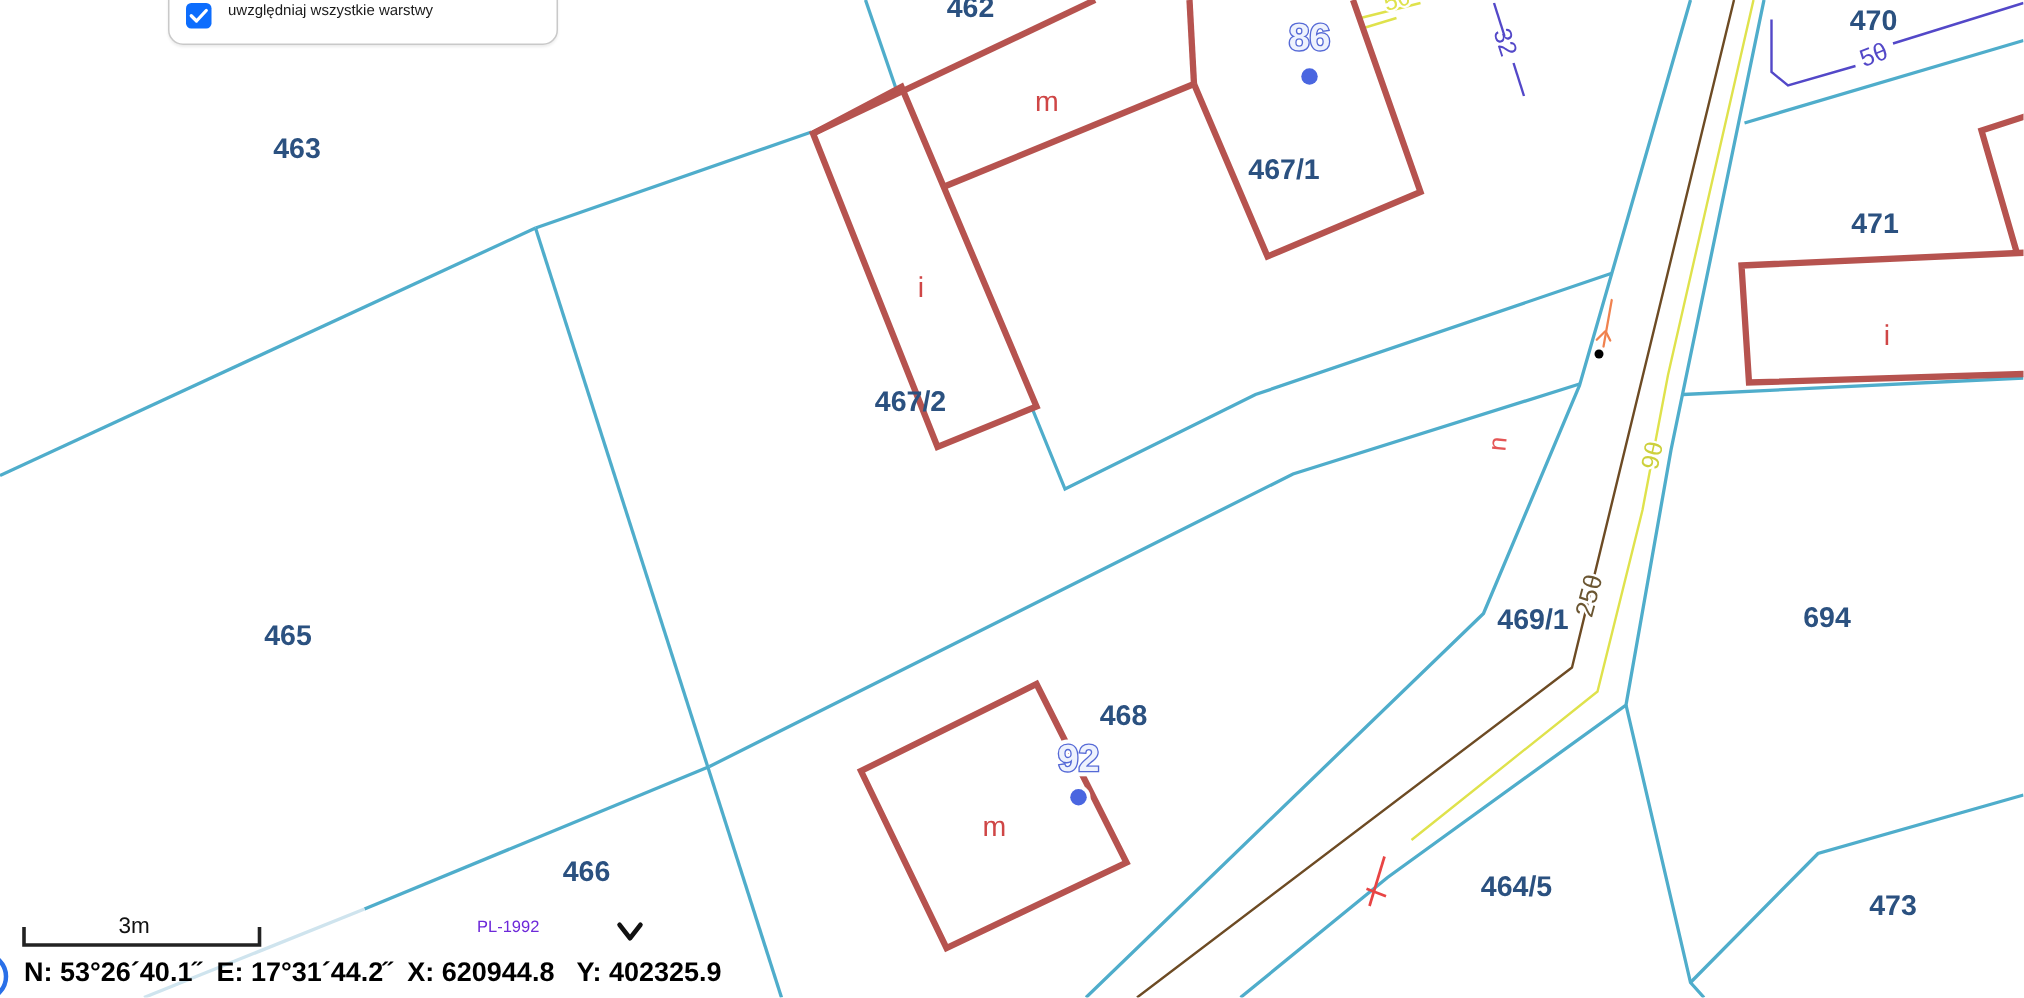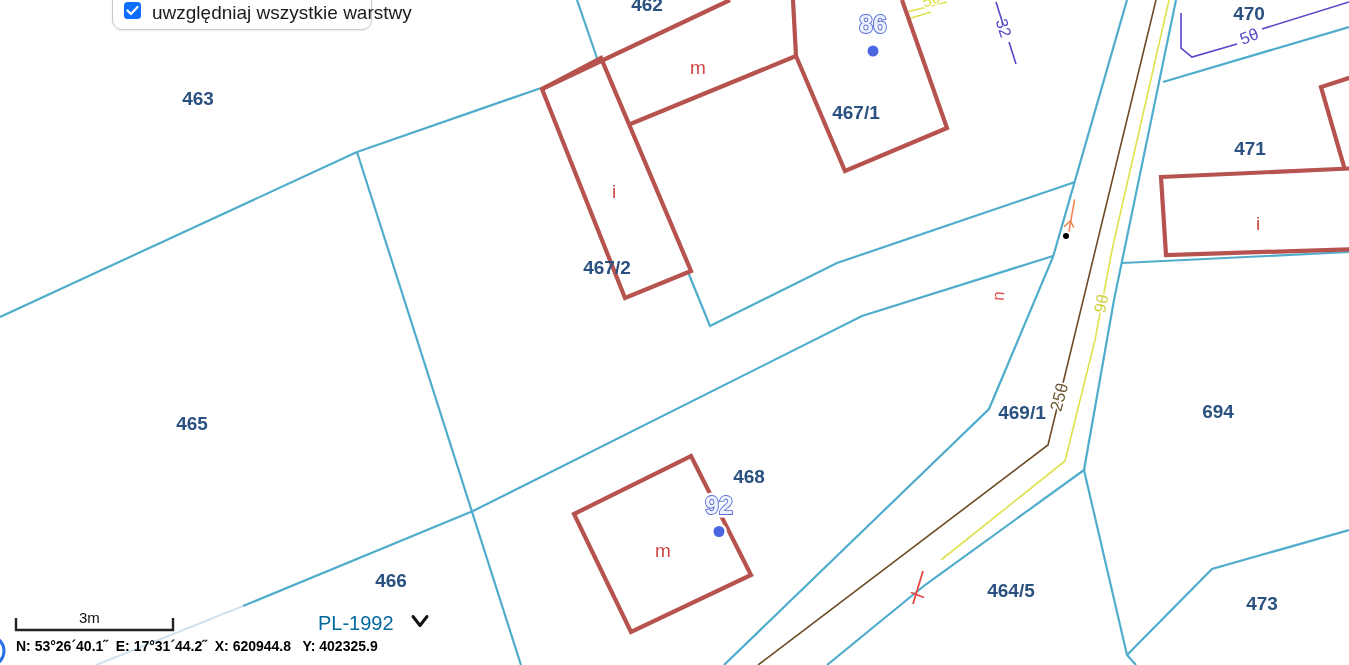--- a/index.html
+++ b/index.html
@@ -12,7 +12,7 @@
   .cb{position:absolute;left:11px;top:10.5px;width:17px;height:17px;background:#0d6dfd;
       border-radius:3.5px;}
   .cb svg{position:absolute;left:0;top:0;}
-  .cbtext{position:absolute;left:39px;top:10.5px;font-size:19px;color:#1b1b1b;white-space:nowrap;}
+  .cbtext{position:absolute;left:39px;top:10.5px;font-size:10px;color:#1b1b1b;white-space:nowrap;}
   .coords{position:absolute;left:16px;top:638px;font-size:14px;font-weight:bold;color:#000;
       white-space:nowrap;z-index:30;letter-spacing:0px;}
   .plbar{position:absolute;left:318px;top:612px;font-size:20px;color:#0369a1;z-index:30;}

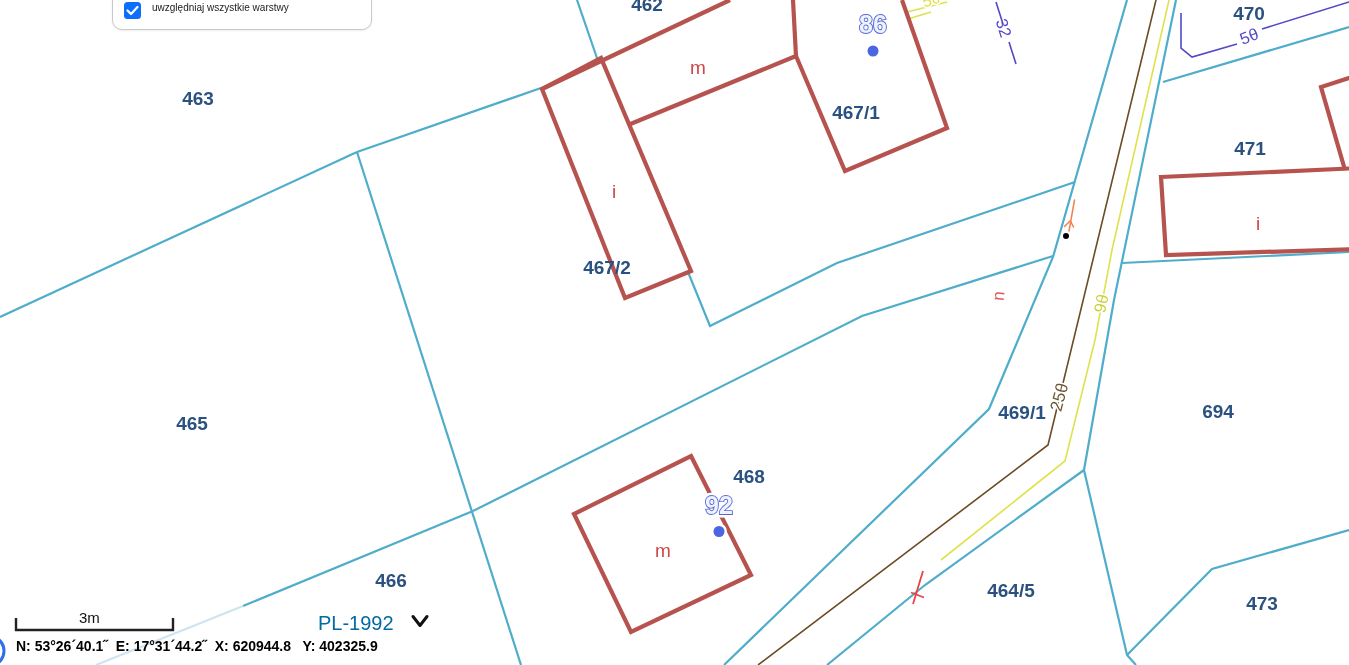--- a/index.html
+++ b/index.html
@@ -15,7 +15,7 @@
   .cbtext{position:absolute;left:39px;top:10.5px;font-size:10px;color:#1b1b1b;white-space:nowrap;}
   .coords{position:absolute;left:16px;top:638px;font-size:14px;font-weight:bold;color:#000;
       white-space:nowrap;z-index:30;letter-spacing:0px;}
-  .plbar{position:absolute;left:318px;top:612px;font-size:20px;color:#0369a1;z-index:30;}
+  .plbar{position:absolute;left:318px;top:612px;font-size:11px;color:#6d28d9;z-index:30;}
   .tenm{position:absolute;left:79px;top:609px;font-size:15px;color:#111;z-index:30;}
 </style>
 </head>

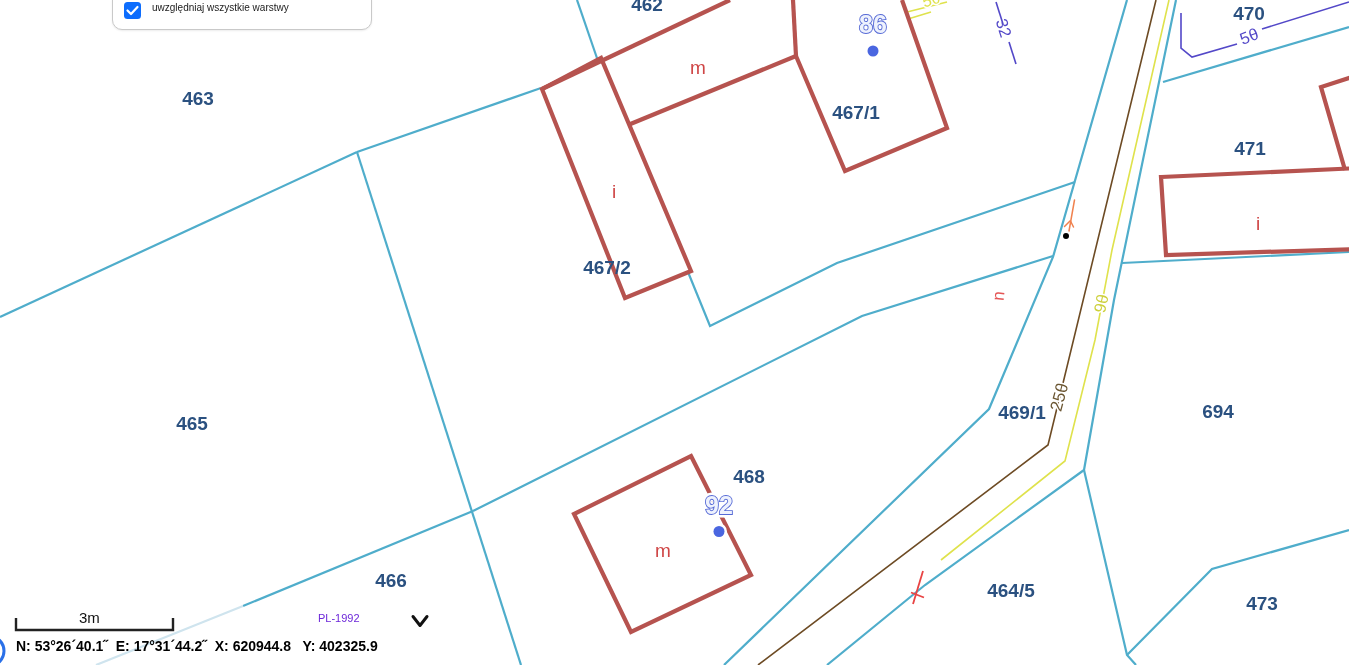--- a/index.html
+++ b/index.html
@@ -13,7 +13,7 @@
       border-radius:3.5px;}
   .cb svg{position:absolute;left:0;top:0;}
   .cbtext{position:absolute;left:39px;top:10.5px;font-size:10px;color:#1b1b1b;white-space:nowrap;}
-  .coords{position:absolute;left:16px;top:638px;font-size:14px;font-weight:bold;color:#000;
+  .coords{position:absolute;left:16px;top:638px;font-size:18px;font-weight:bold;color:#000;
       white-space:nowrap;z-index:30;letter-spacing:0px;}
   .plbar{position:absolute;left:318px;top:612px;font-size:11px;color:#6d28d9;z-index:30;}
   .tenm{position:absolute;left:79px;top:609px;font-size:15px;color:#111;z-index:30;}

